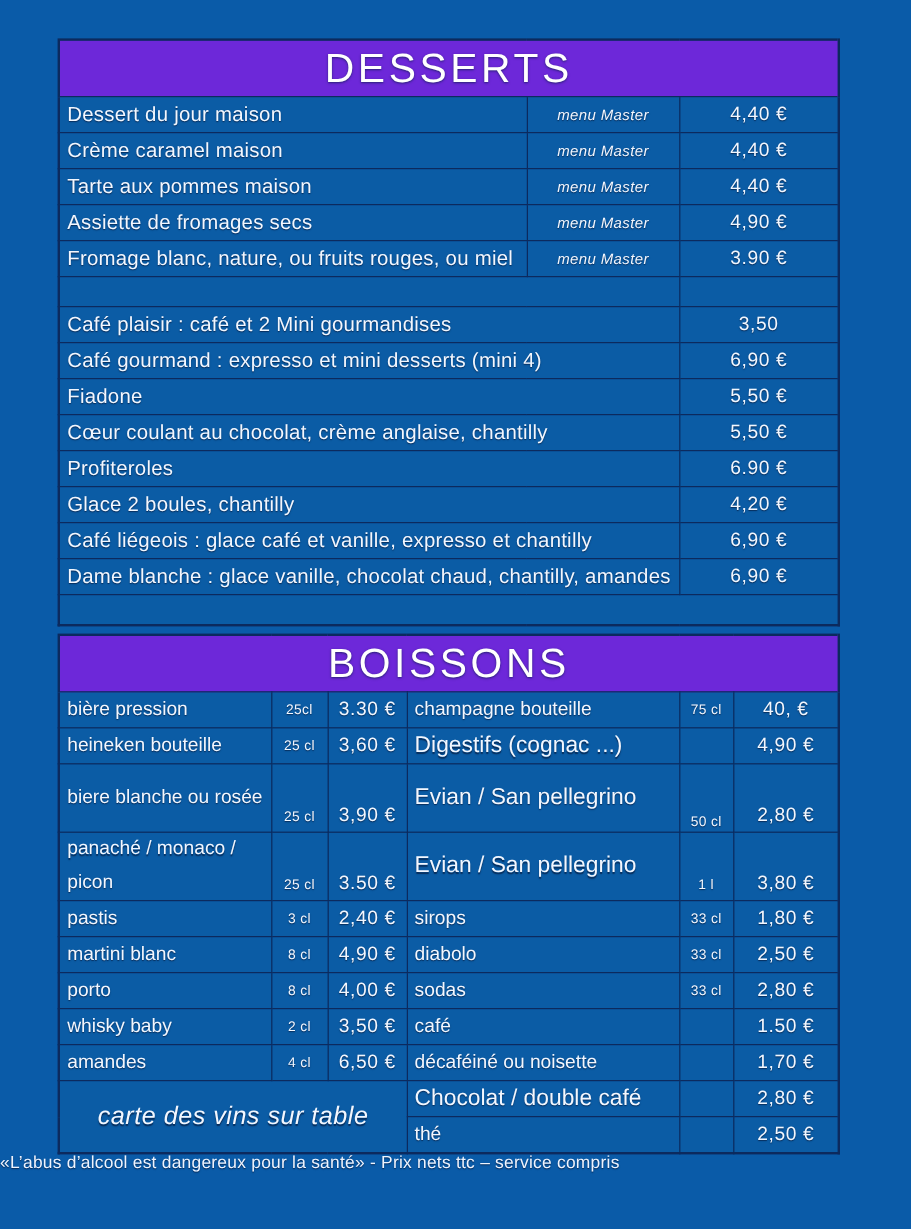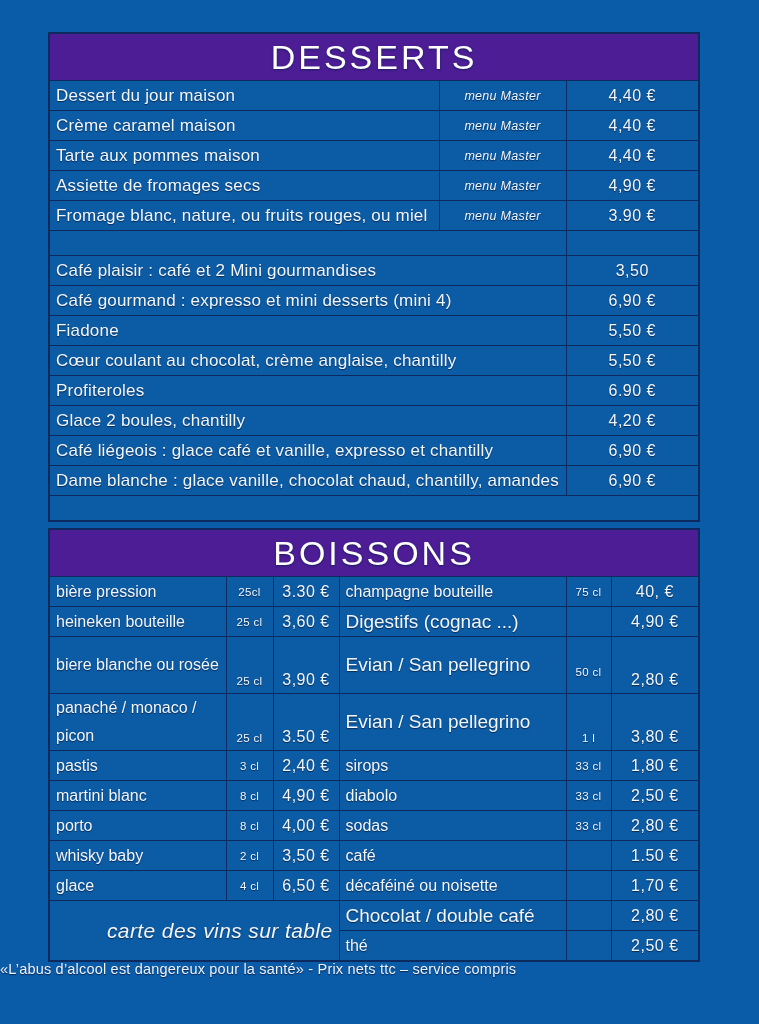--- a/index.html
+++ b/index.html
@@ -44,7 +44,7 @@
 
   
   .banner-row td {
-    background: #4c1d95;
+    background: #6d28d9;
     height: 46px;
     text-align: center;
     border-left: 2px solid #0c2a5e;

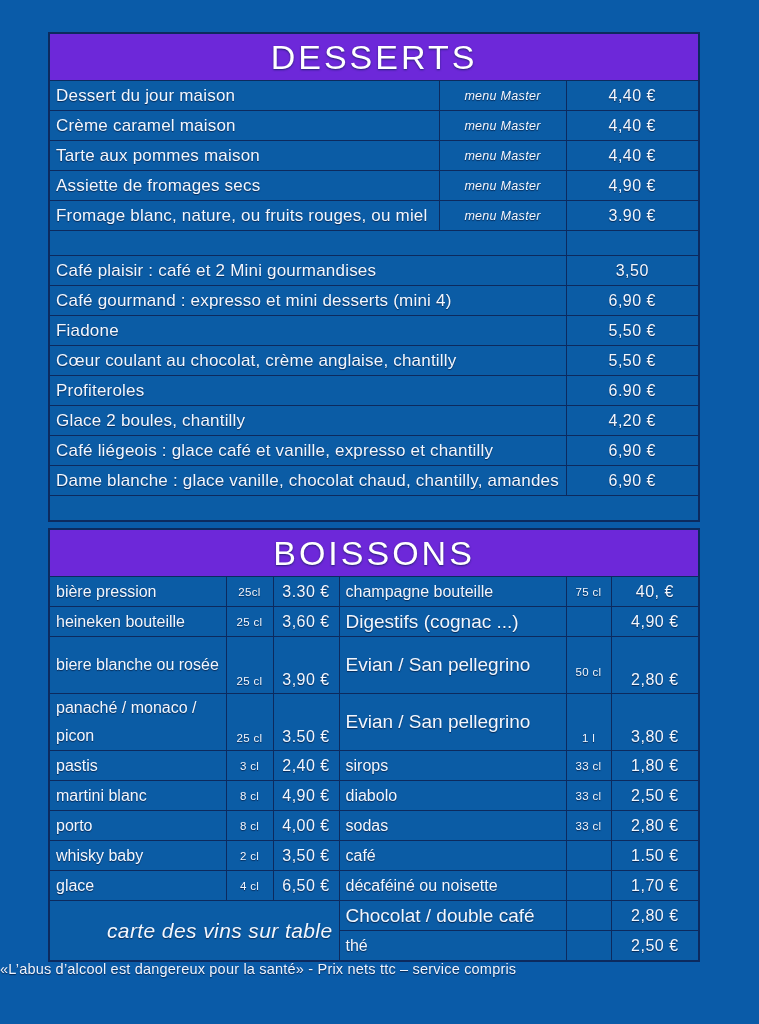--- a/index.html
+++ b/index.html
@@ -252,7 +252,7 @@
         <td class="vol-cell" style="vertical-align:bottom;padding-bottom:6px;">25 cl</td>
         <td class="price-cell" style="vertical-align:bottom;padding-bottom:4px;">3,90 €</td>
         <td class="drink-name drink-name-big">Evian / San pellegrino</td>
-        <td class="vol-cell" style="vertical-align:bottom;padding-bottom:15px;">50 cl</td>
+        <td class="vol-cell" style="vertical-align:bottom;padding-bottom:2px;">50 cl</td>
         <td class="price-cell" style="vertical-align:bottom;padding-bottom:4px;">2,80 €</td>
       </tr>
 

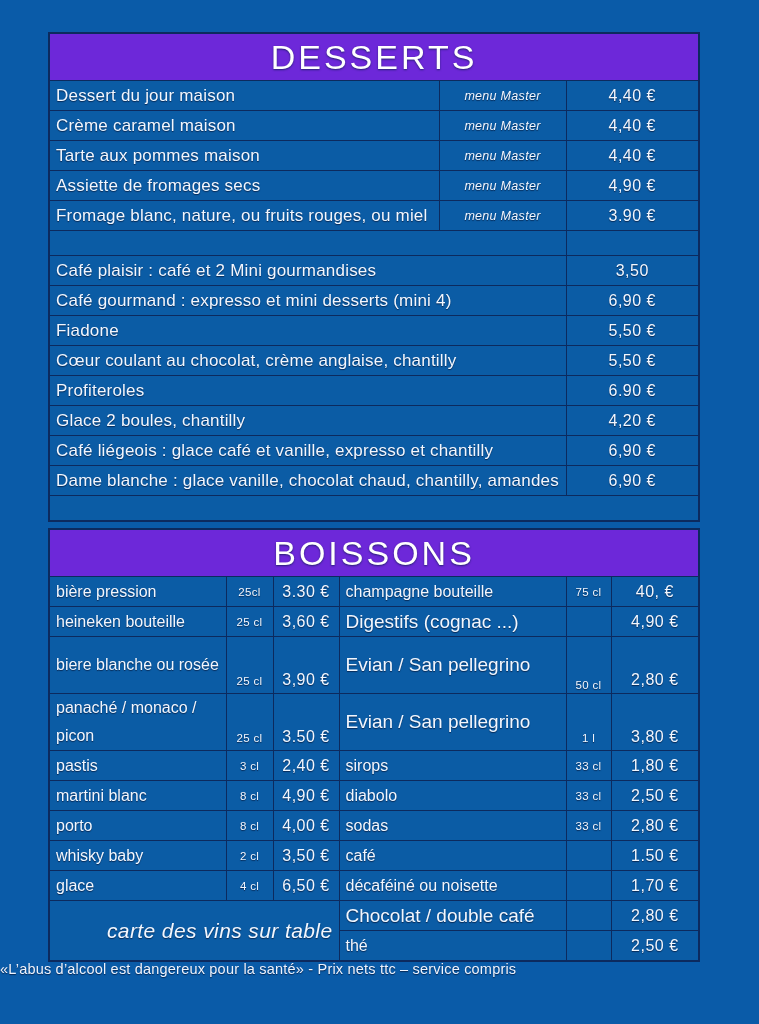--- a/index.html
+++ b/index.html
@@ -302,7 +302,7 @@
       </tr>
 
       <tr>
-        <td class="drink-name">glace</td>
+        <td class="drink-name">amandes</td>
         <td class="vol-cell">4 cl</td>
         <td class="price-cell">6,50 €</td>
         <td class="drink-name">décaféiné ou noisette</td>

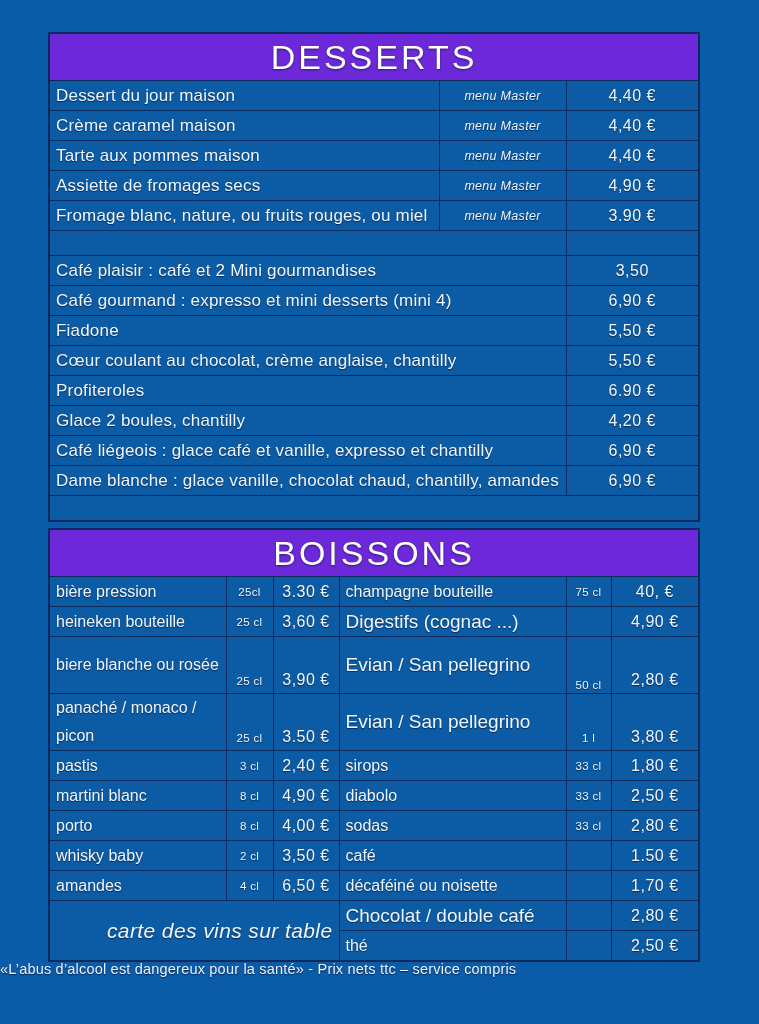--- a/index.html
+++ b/index.html
@@ -110,7 +110,7 @@
   .wines-cell {
     font-size: 21px;
     font-style: italic;
-    text-align: right;
+    text-align: center;
     letter-spacing: 0.4px;
   }
 

